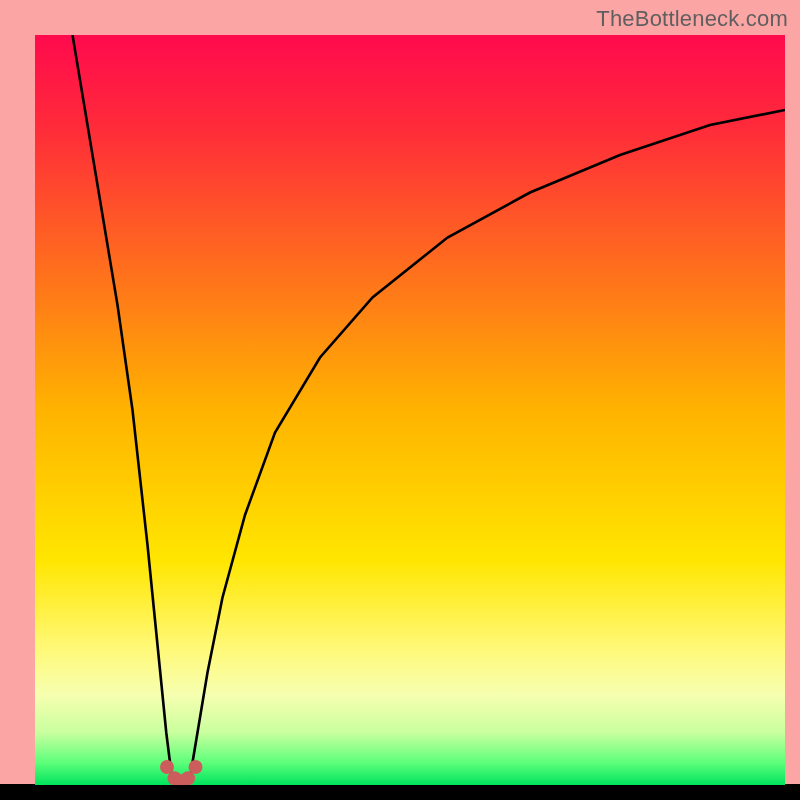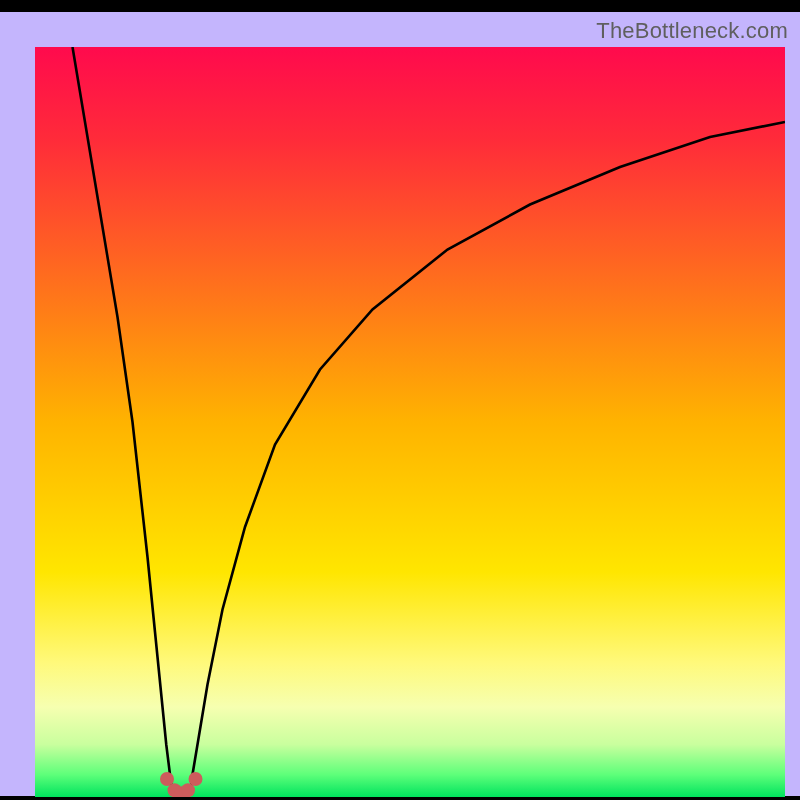--- a/index.html
+++ b/index.html
@@ -14,10 +14,10 @@
   .frame {
     position: absolute;
     left: 0;
-    top: 12px;
+    top: 0;
     width: 800px;
     height: 784px;
-    background: #c4b5fd;
+    background: #fca5a5;
   }
   .plot-area {
     position: absolute;

